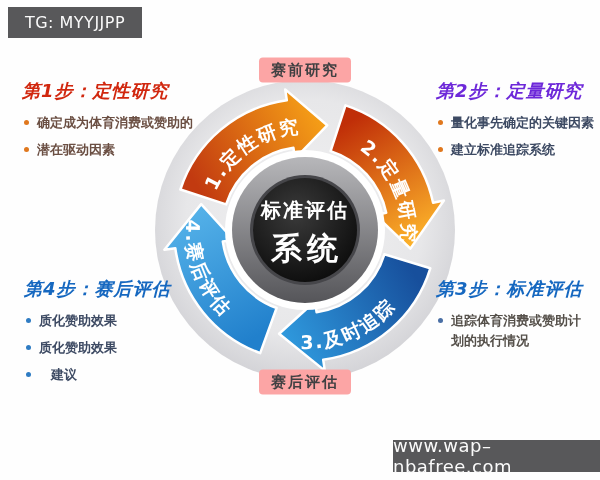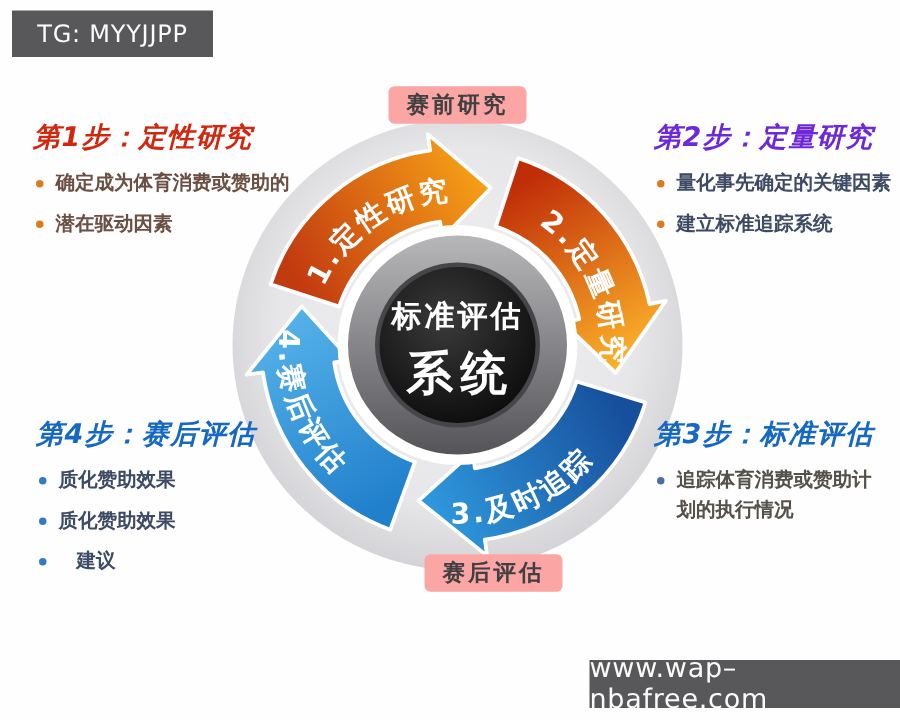--- a/index.html
+++ b/index.html
@@ -103,7 +103,7 @@
   </div>
 
   <div class="pill" style="left:305px;top:70px;">赛前研究</div>
-  <div class="pill" style="left:305px;top:382px;margin-left:24px;">赛后评估</div>
+  <div class="pill" style="left:305px;top:382px;">赛后评估</div>
 
   <div class="step" style="left:22px;top:79px;width:192px;">
     <div class="step-title" style="color: rgb(209, 39, 14);">第1步：定性研究</div>

